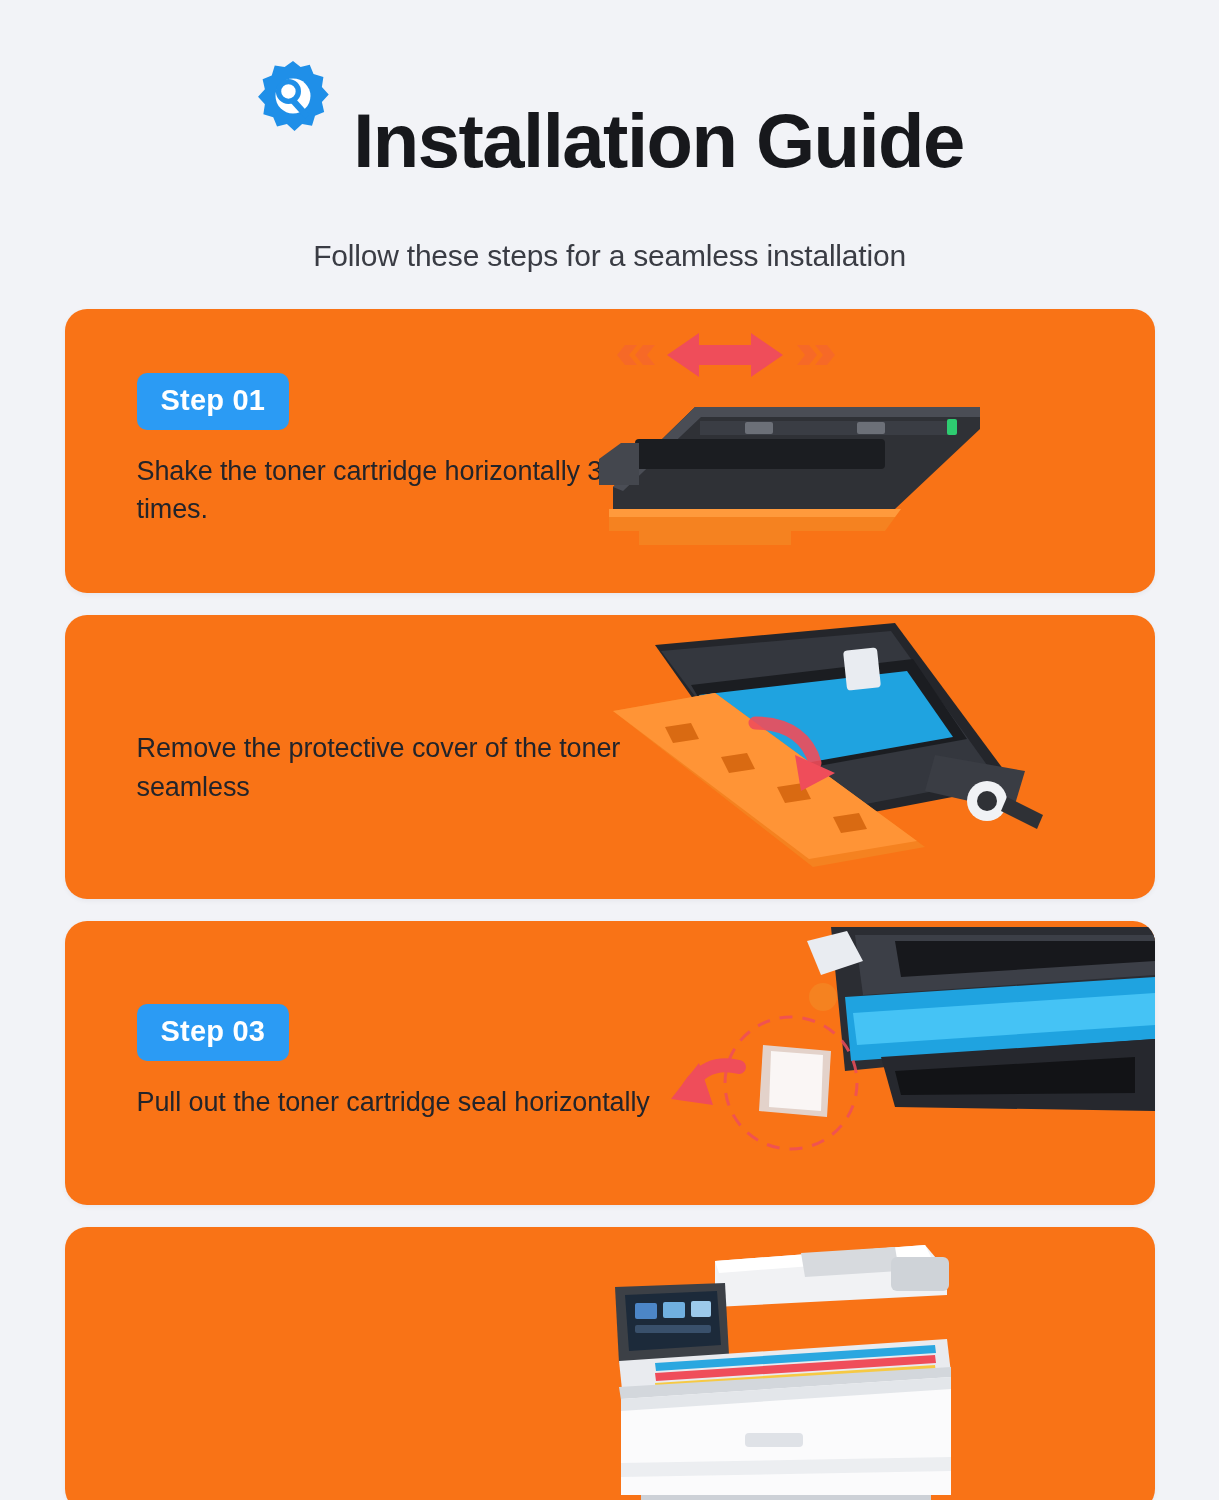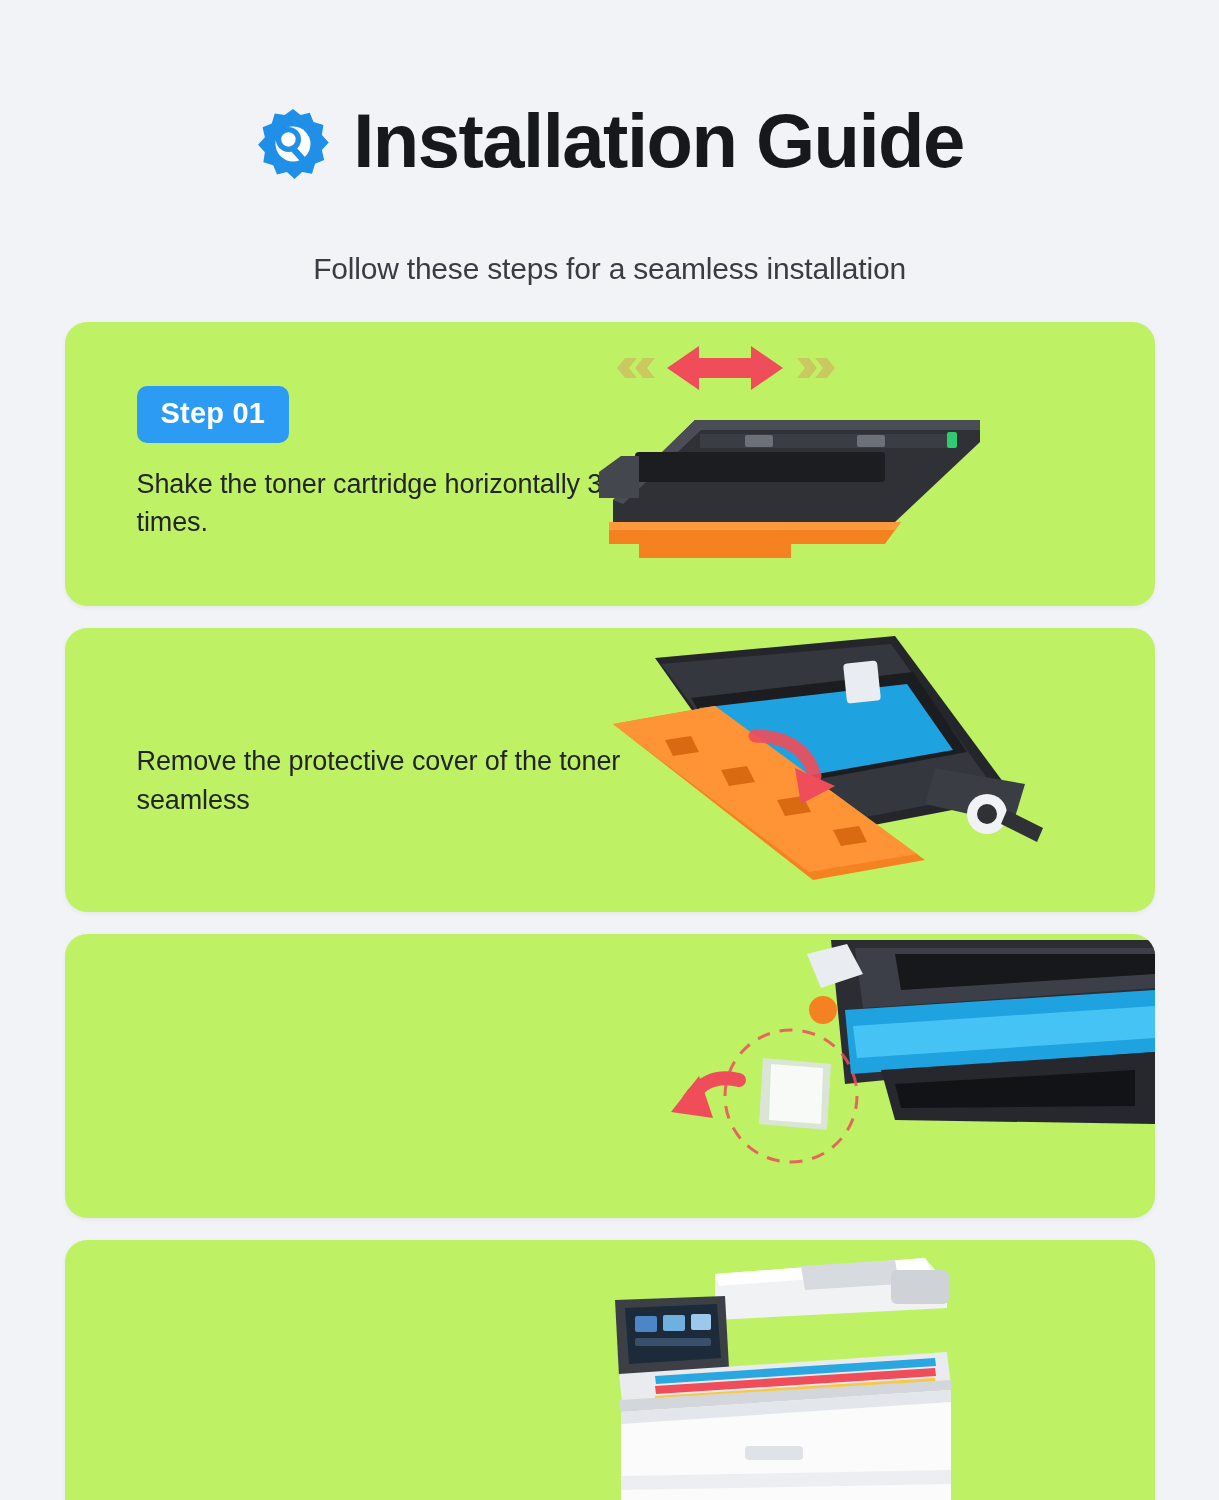--- a/index.html
+++ b/index.html
@@ -24,7 +24,7 @@
   }
   .title-row {
     display: flex;
-    align-items: center;
+    align-items: flex-start;
     justify-content: center;
     gap: 22px;
   }

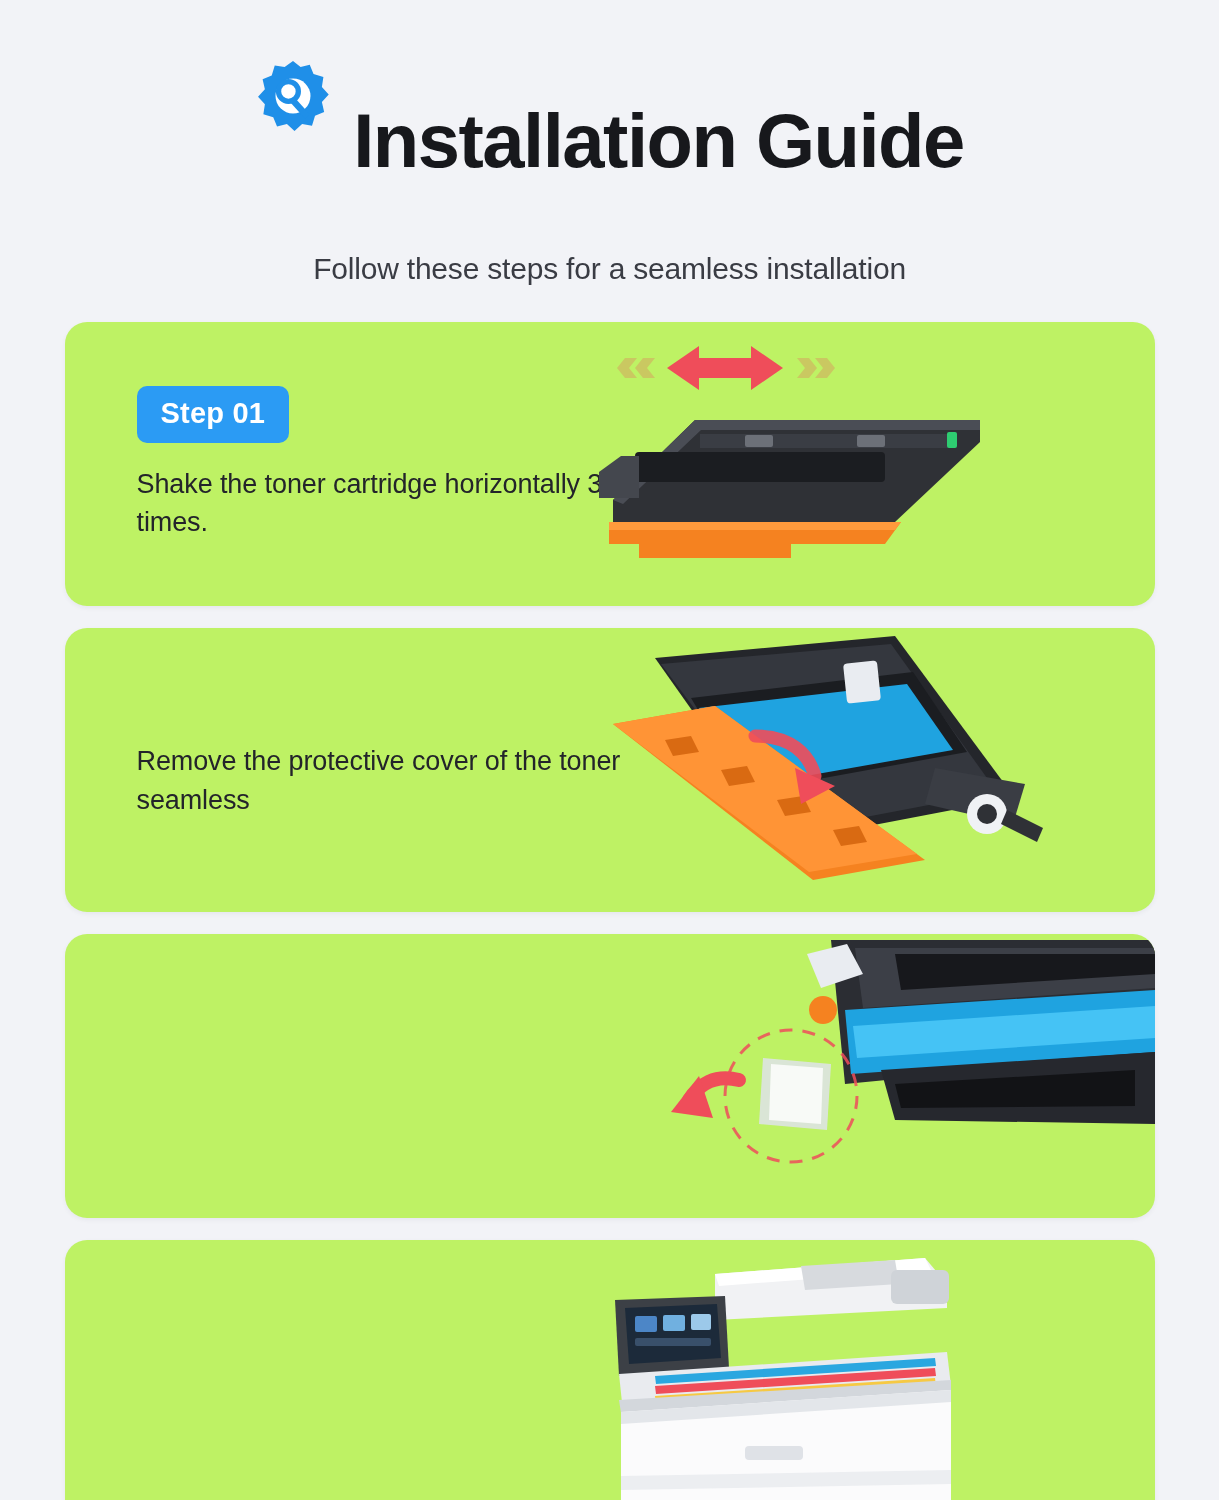--- a/index.html
+++ b/index.html
@@ -44,7 +44,7 @@
     white-space: nowrap;
   }
   .subtitle {
-    margin-top: 22px;
+    margin-top: 9px;
     font-size: 30px;
     color: #3a3c44;
     letter-spacing: -0.2px;

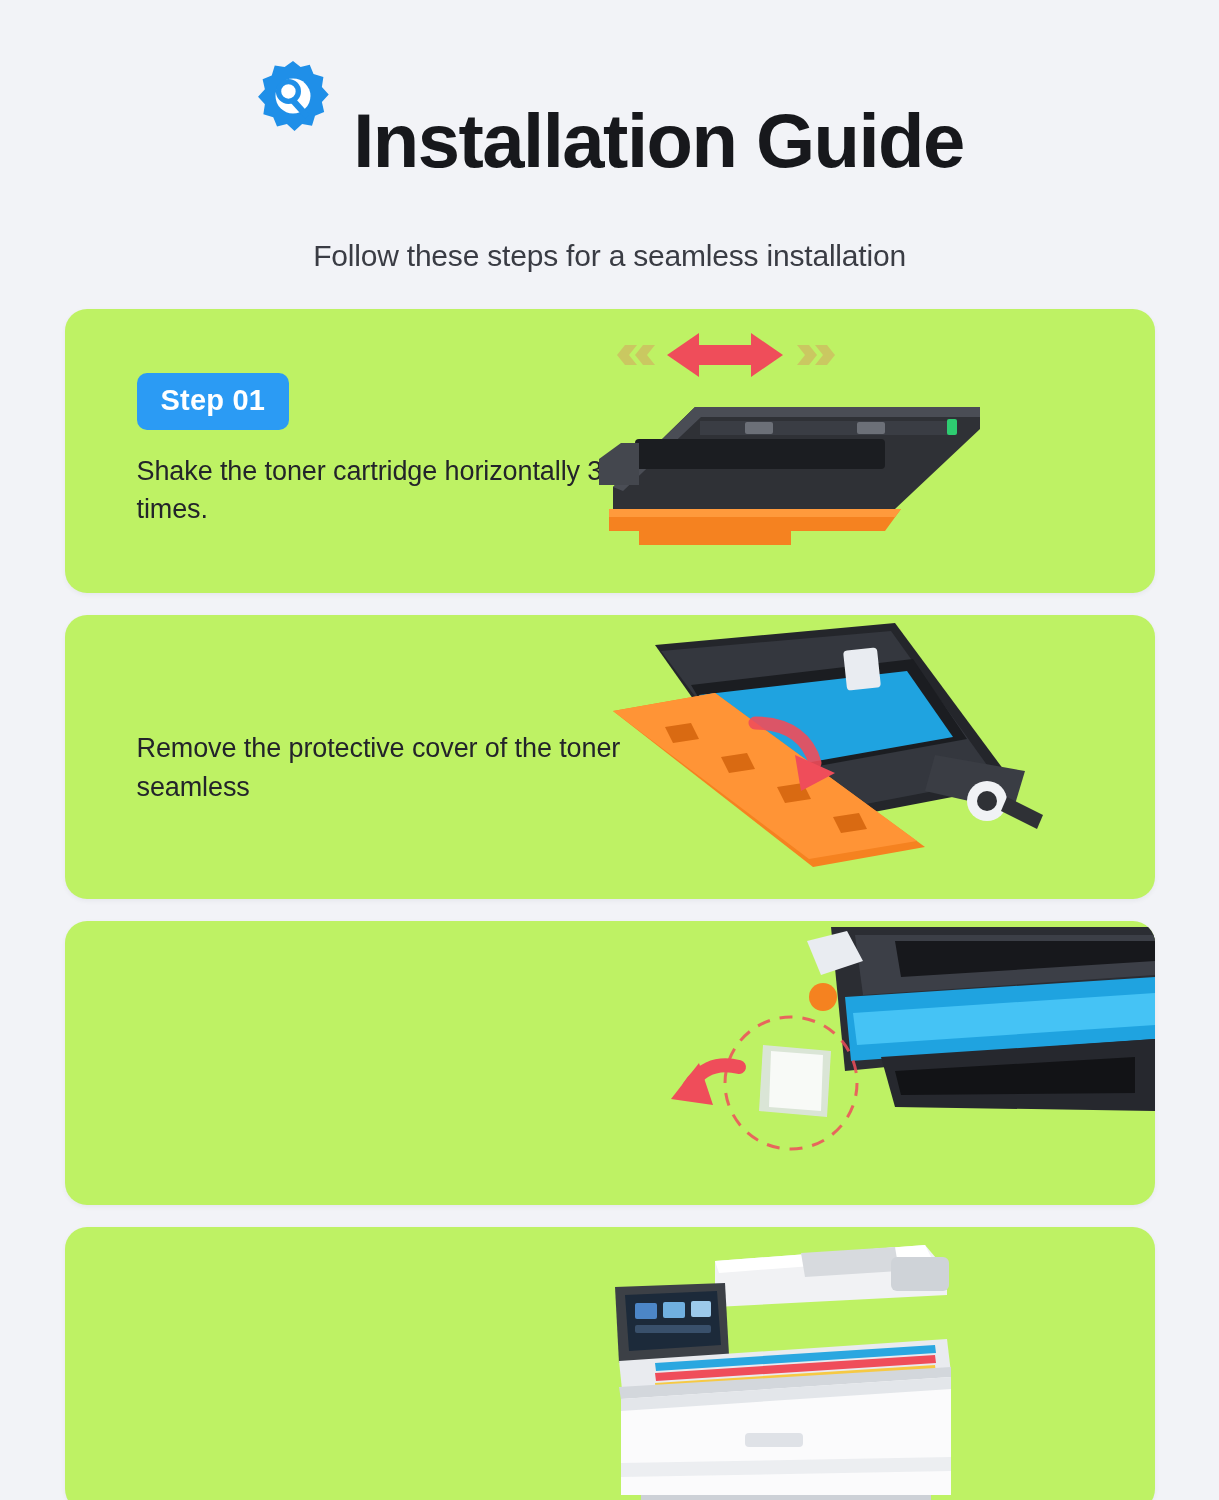--- a/index.html
+++ b/index.html
@@ -60,7 +60,7 @@
   }
   .card {
     position: relative;
-    background: #bef264;
+    background: #f97316;
     border-radius: 22px;
     height: 284px;
     box-shadow: 0 2px 5px rgba(20,25,50,0.05);

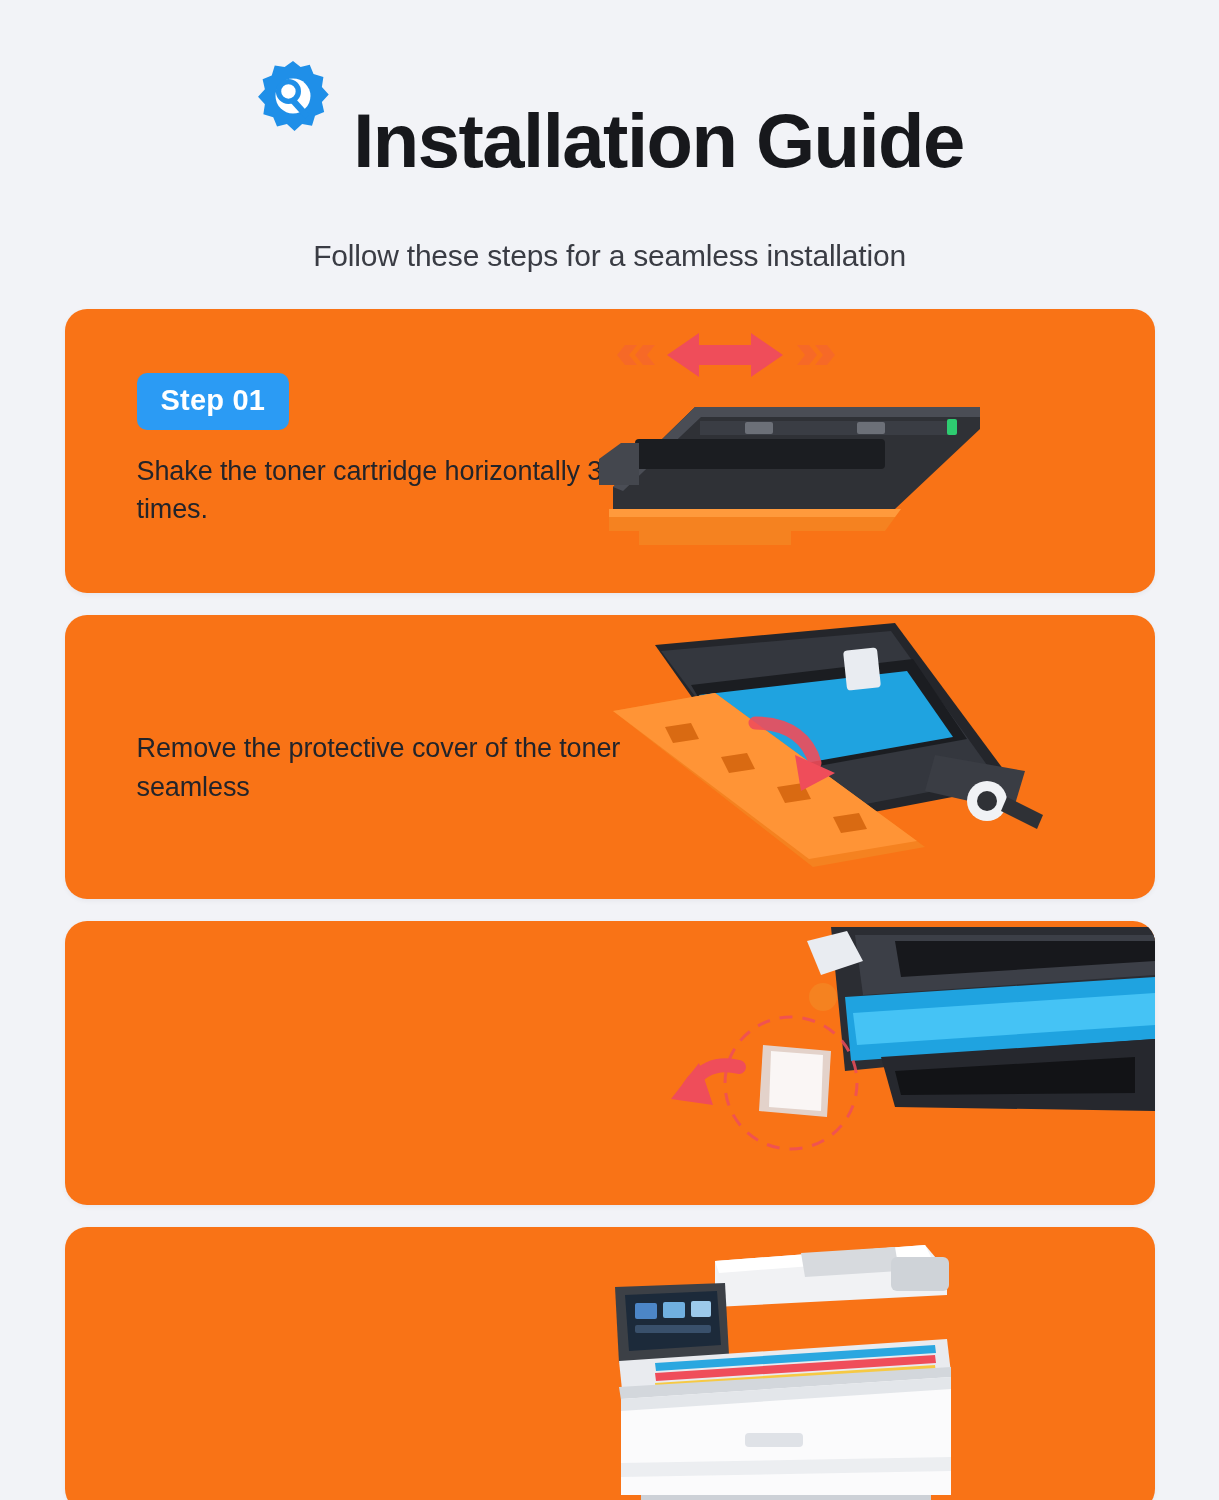--- a/index.html
+++ b/index.html
@@ -196,6 +196,10 @@
     </div>
 
     <div class="card">
+      <div class="card-text">
+        <span class="step-badge">Step 03</span>
+        <div class="step-desc">Pull out the toner cartridge seal horizontally</div>
+      </div>
       <div class="card-art">
         <svg viewBox="0 0 560 284" xmlns="http://www.w3.org/2000/svg">
 

